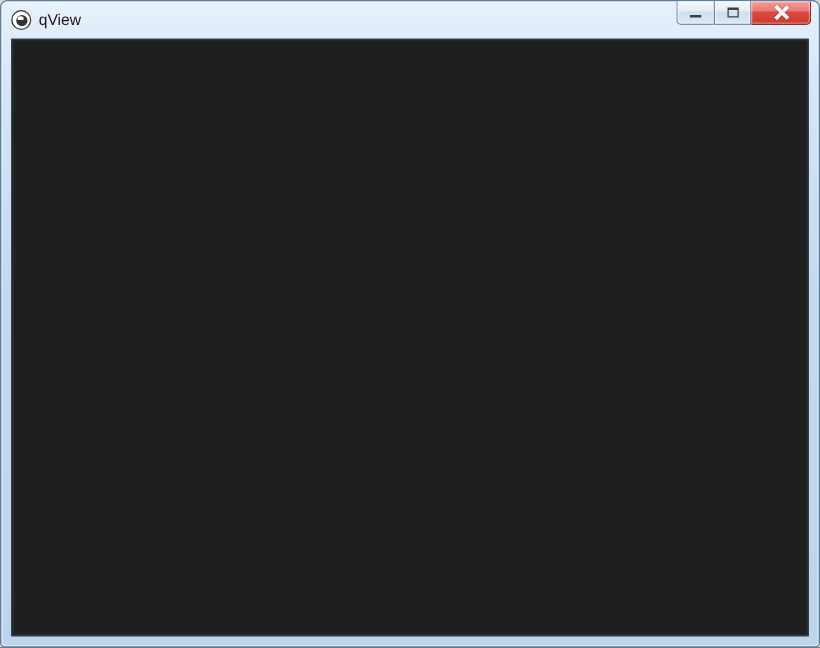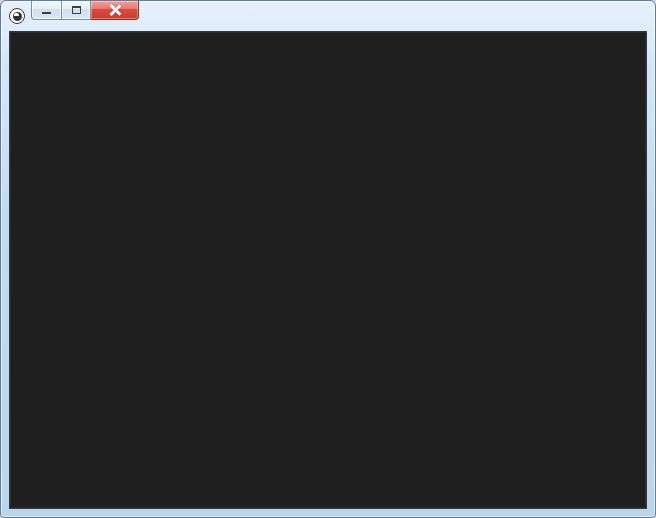--- a/index.html
+++ b/index.html
@@ -149,6 +149,7 @@
     <div class="app-icon">
       <div class="app-icon-inner"></div>
     </div>
+    <div class="title-text">qView</div>
     <div class="window-controls">
       <div class="win-btn minimize">
         <div class="min-glyph"></div>

